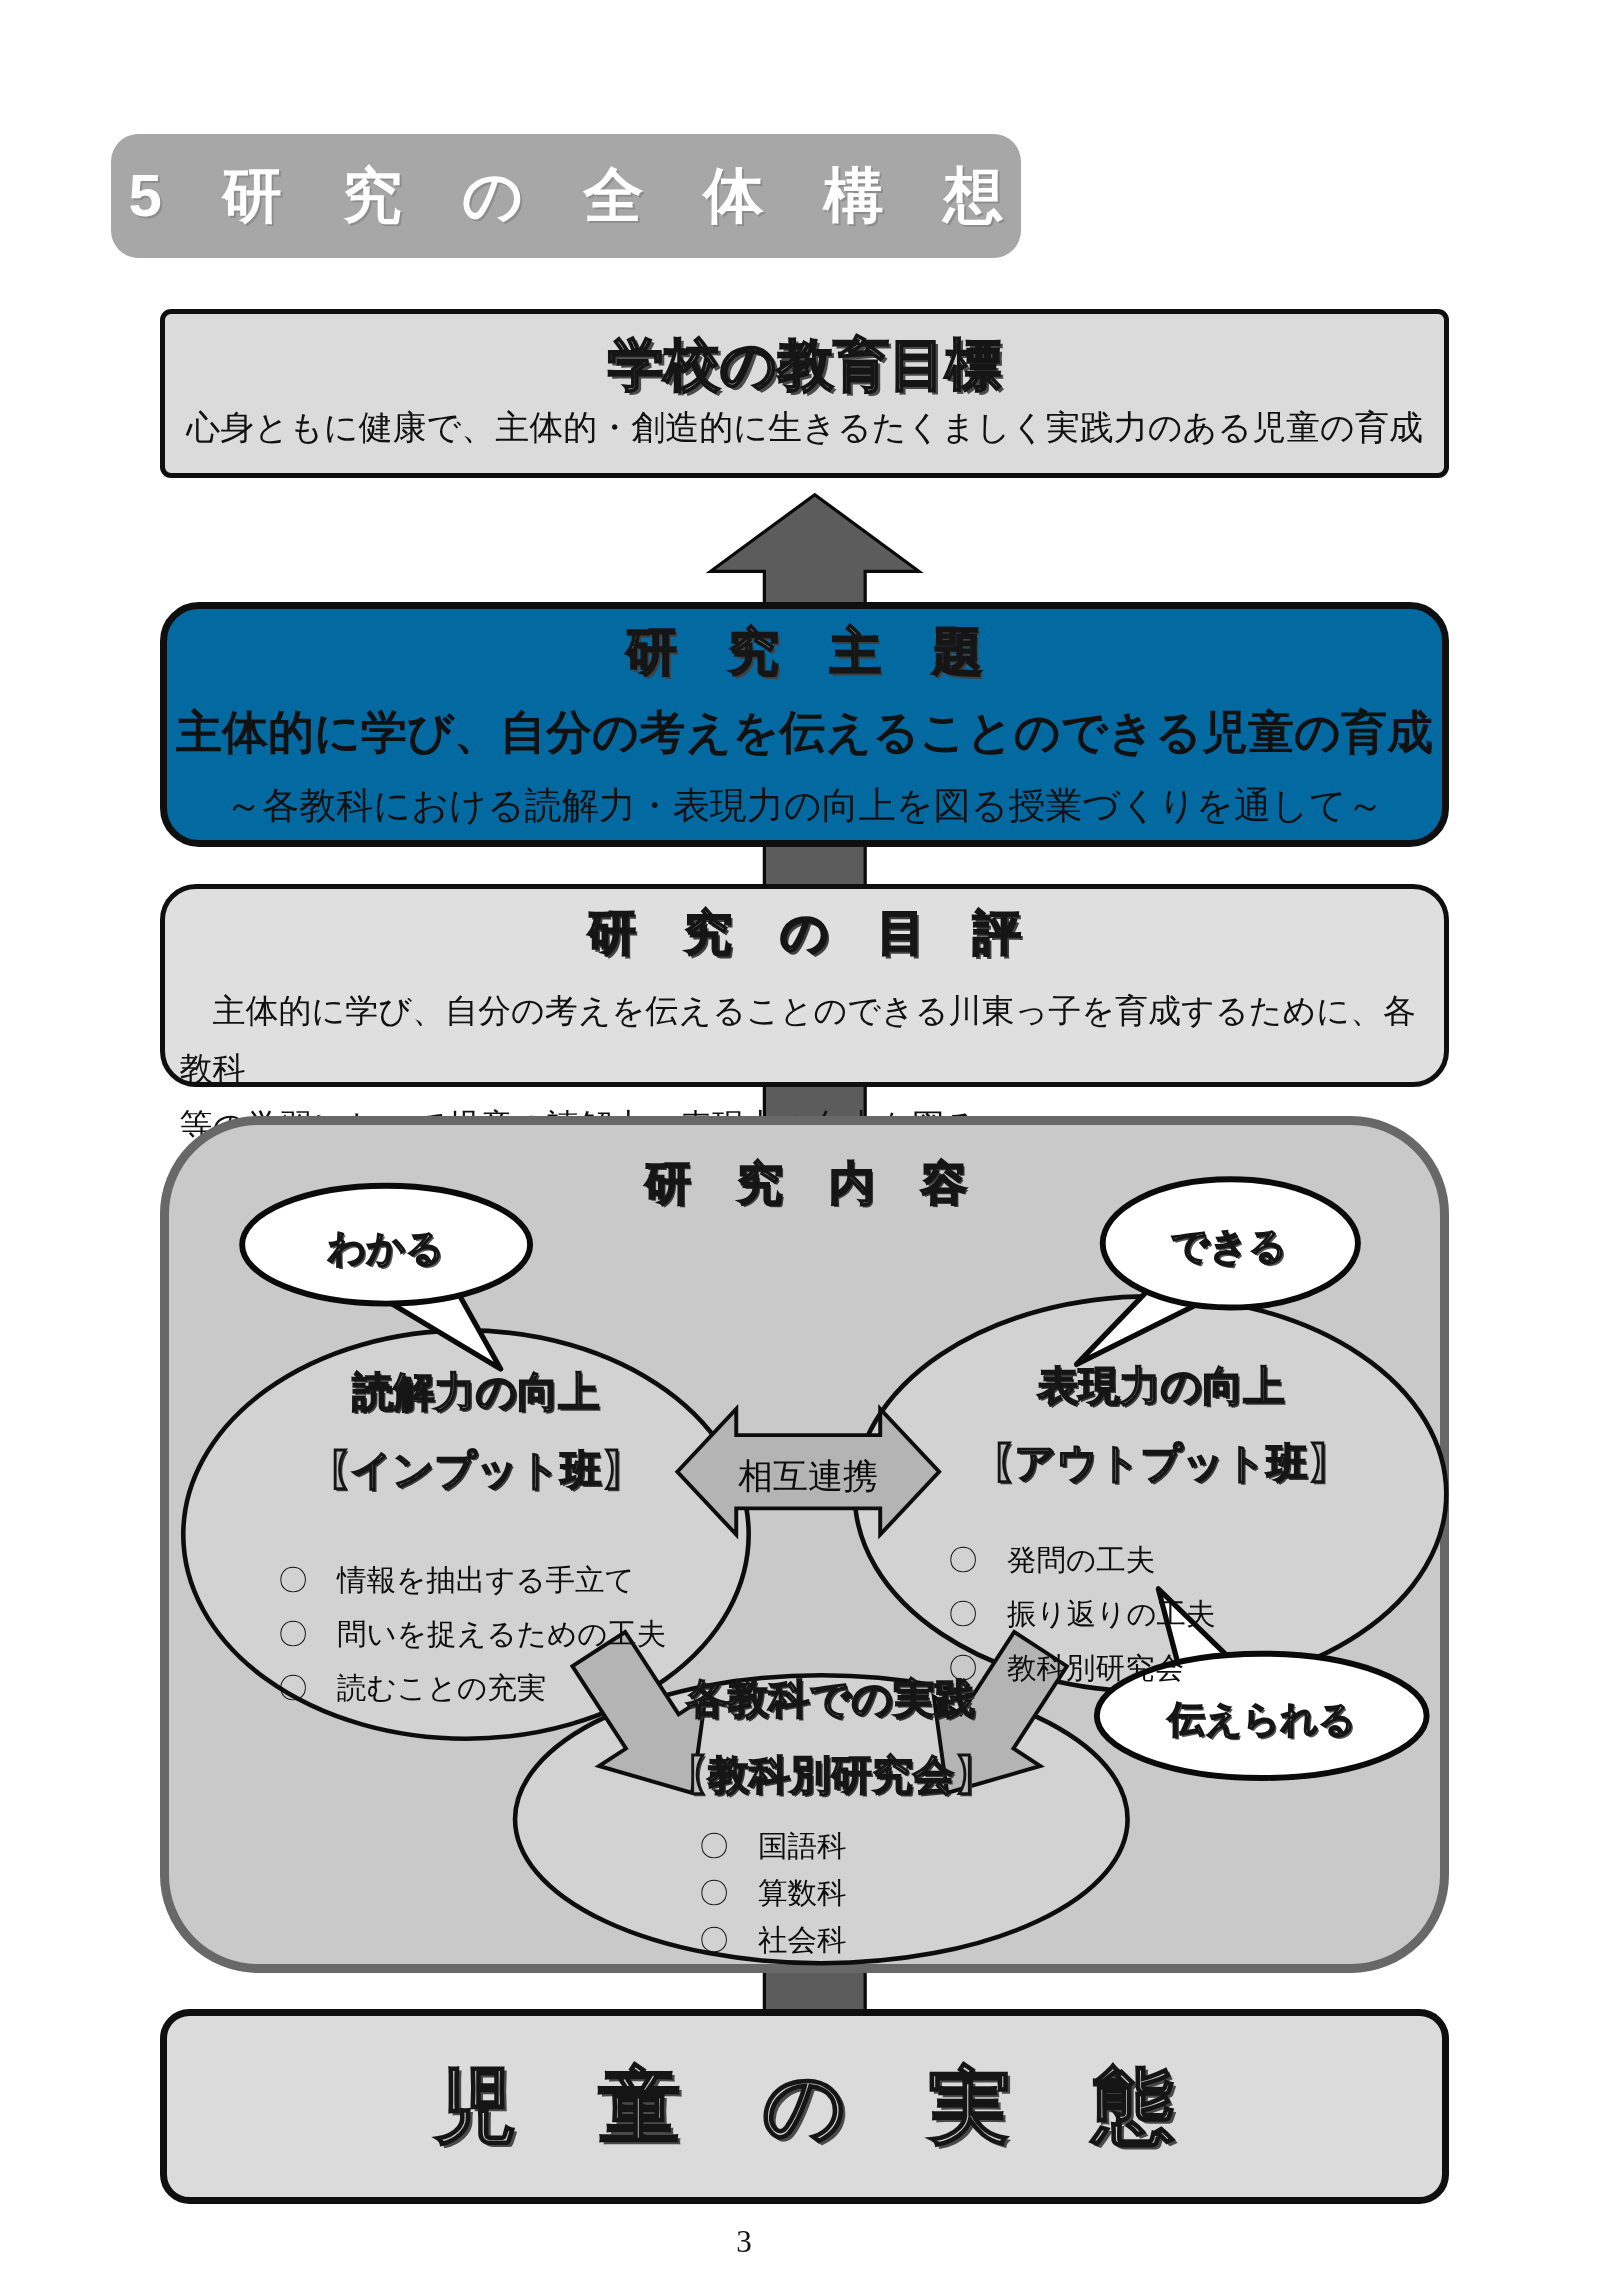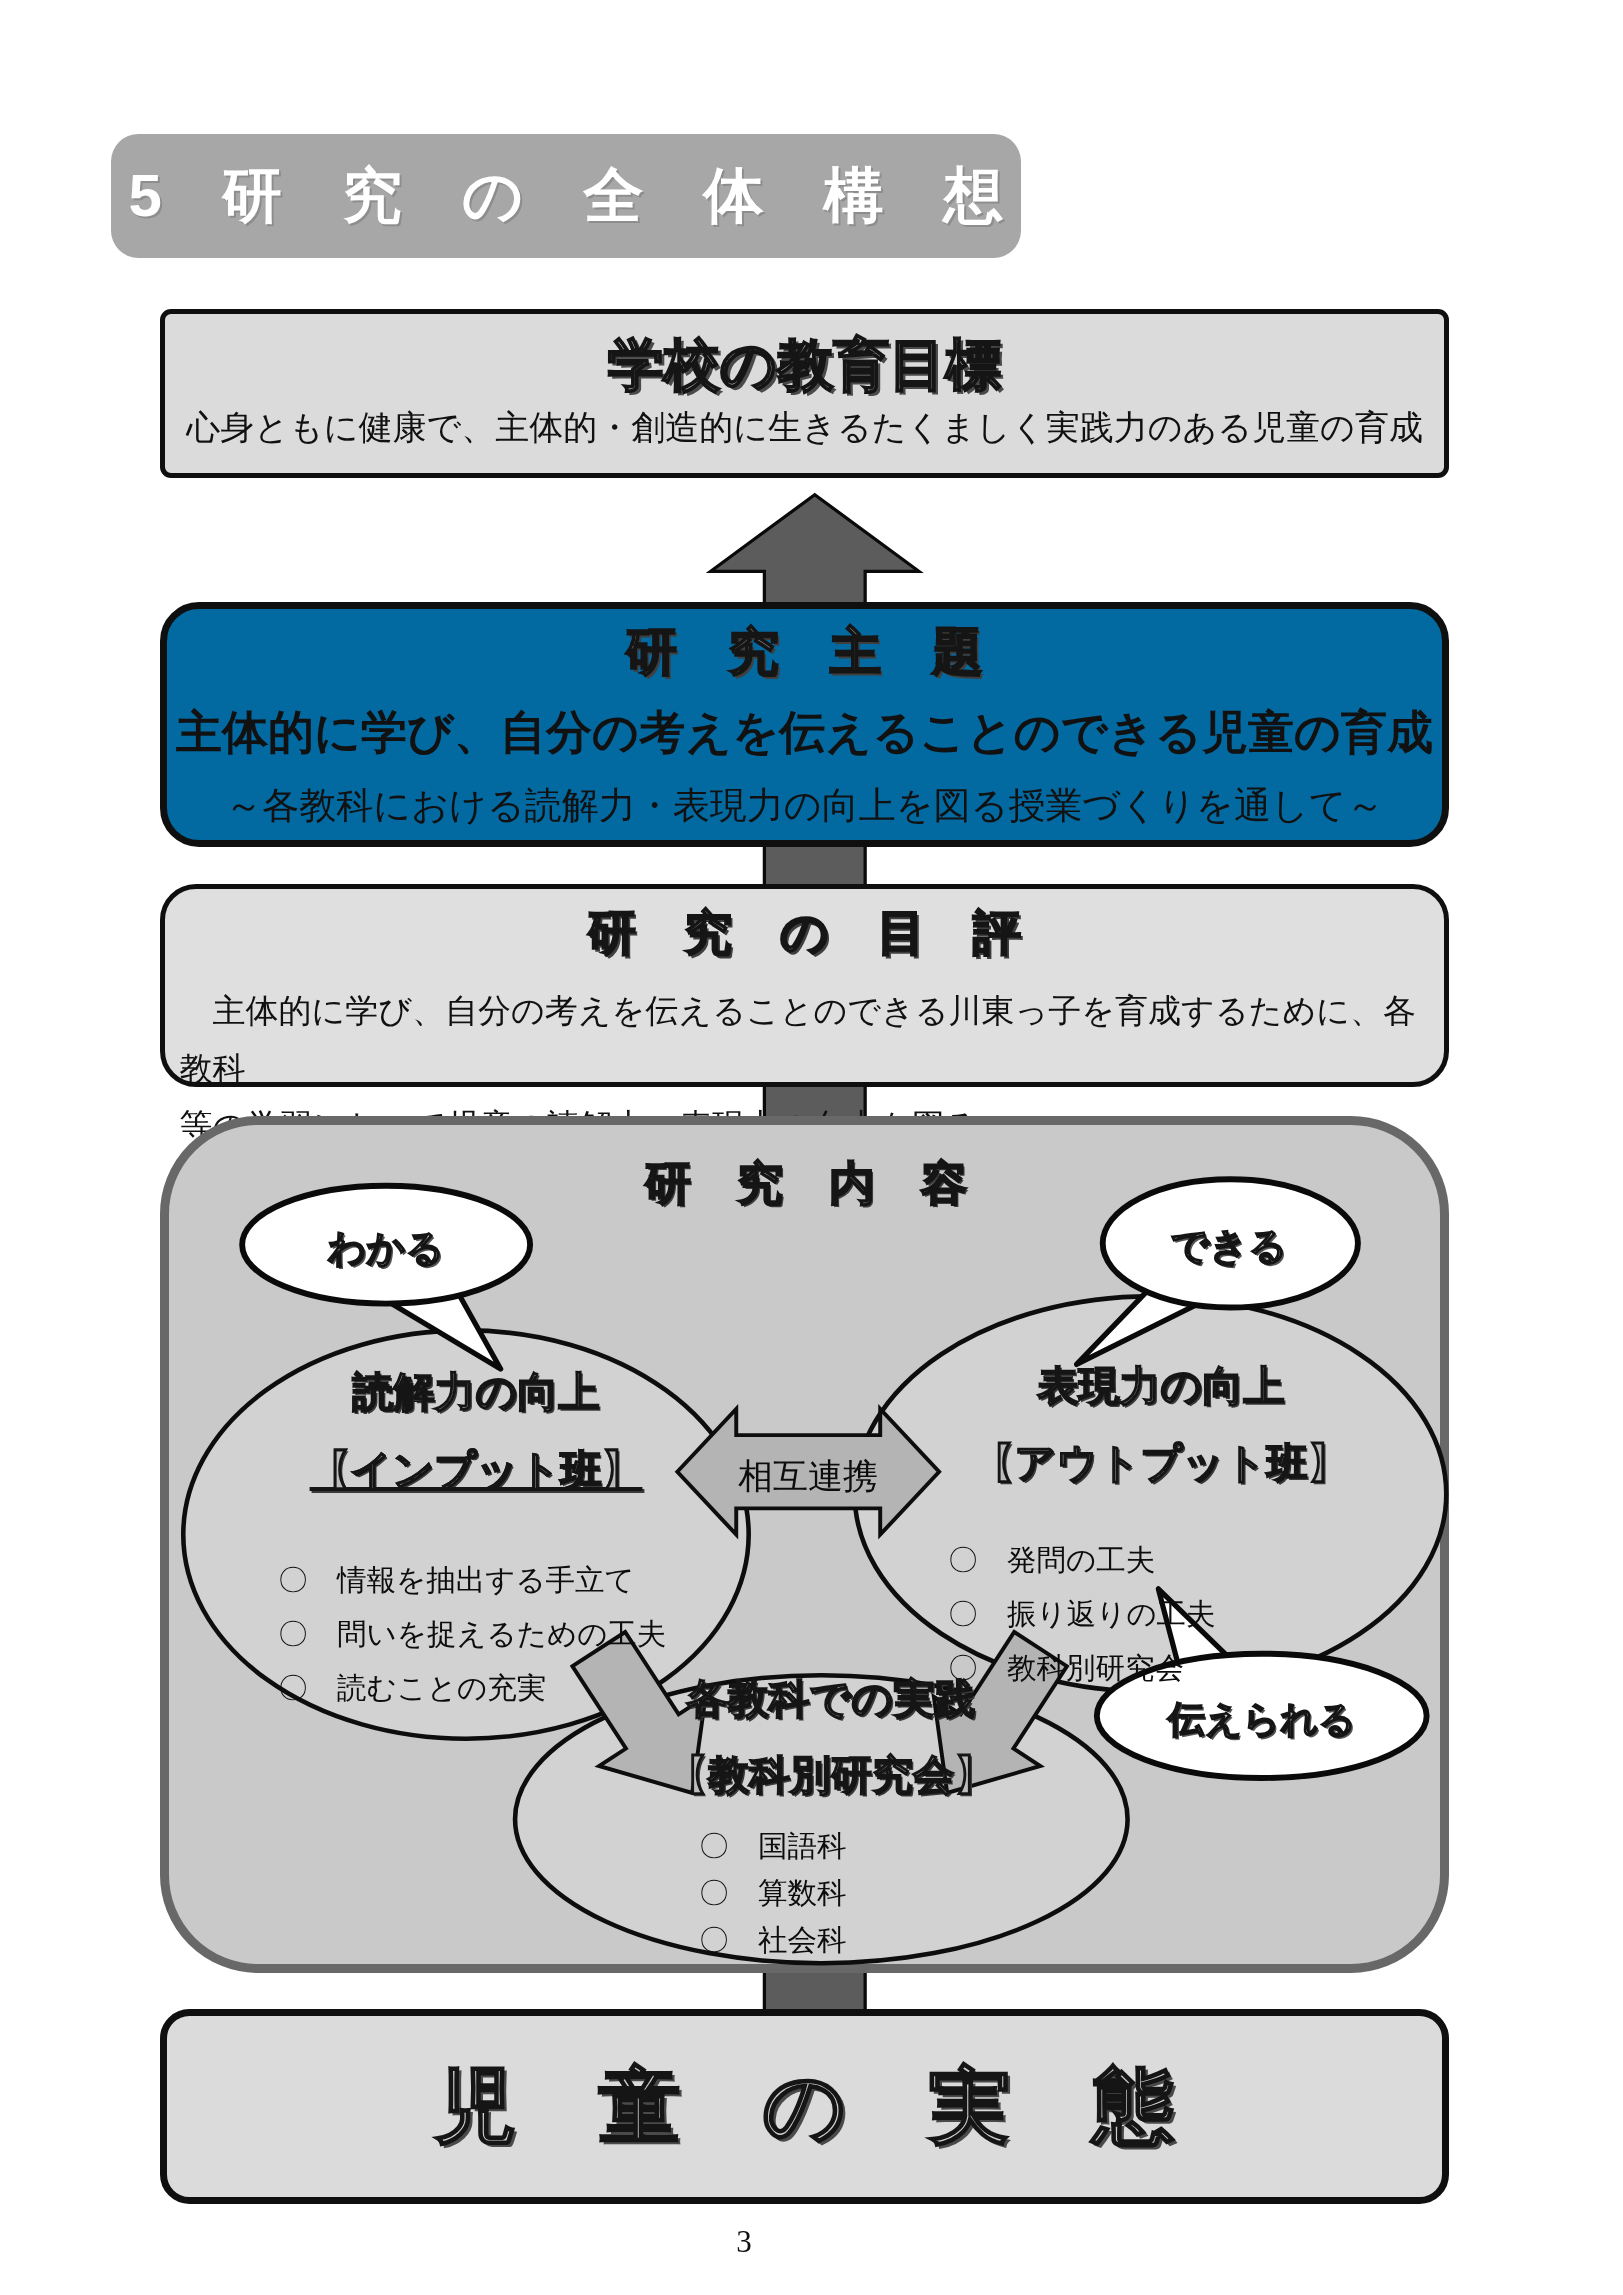--- a/index.html
+++ b/index.html
@@ -49,7 +49,7 @@
   #lbl-dekiru{left:1229px;top:1221px;font-size:38px;}
   #lbl-tsutaerareru{left:1262px;top:1695px;font-size:37px;}
   #in-h1{left:466px;top:1365px;font-size:41px;}
-  #in-h2{left:466px;top:1443px;font-size:41px;text-decoration:underline;}
+  #in-h2{left:466px;top:1443px;font-size:41px;}
   #out-h1{left:1151px;top:1359px;font-size:41px;}
   #out-h2{left:1151px;top:1436px;font-size:41px;}
   #pr-h1{left:821px;top:1672px;font-size:41px;}

